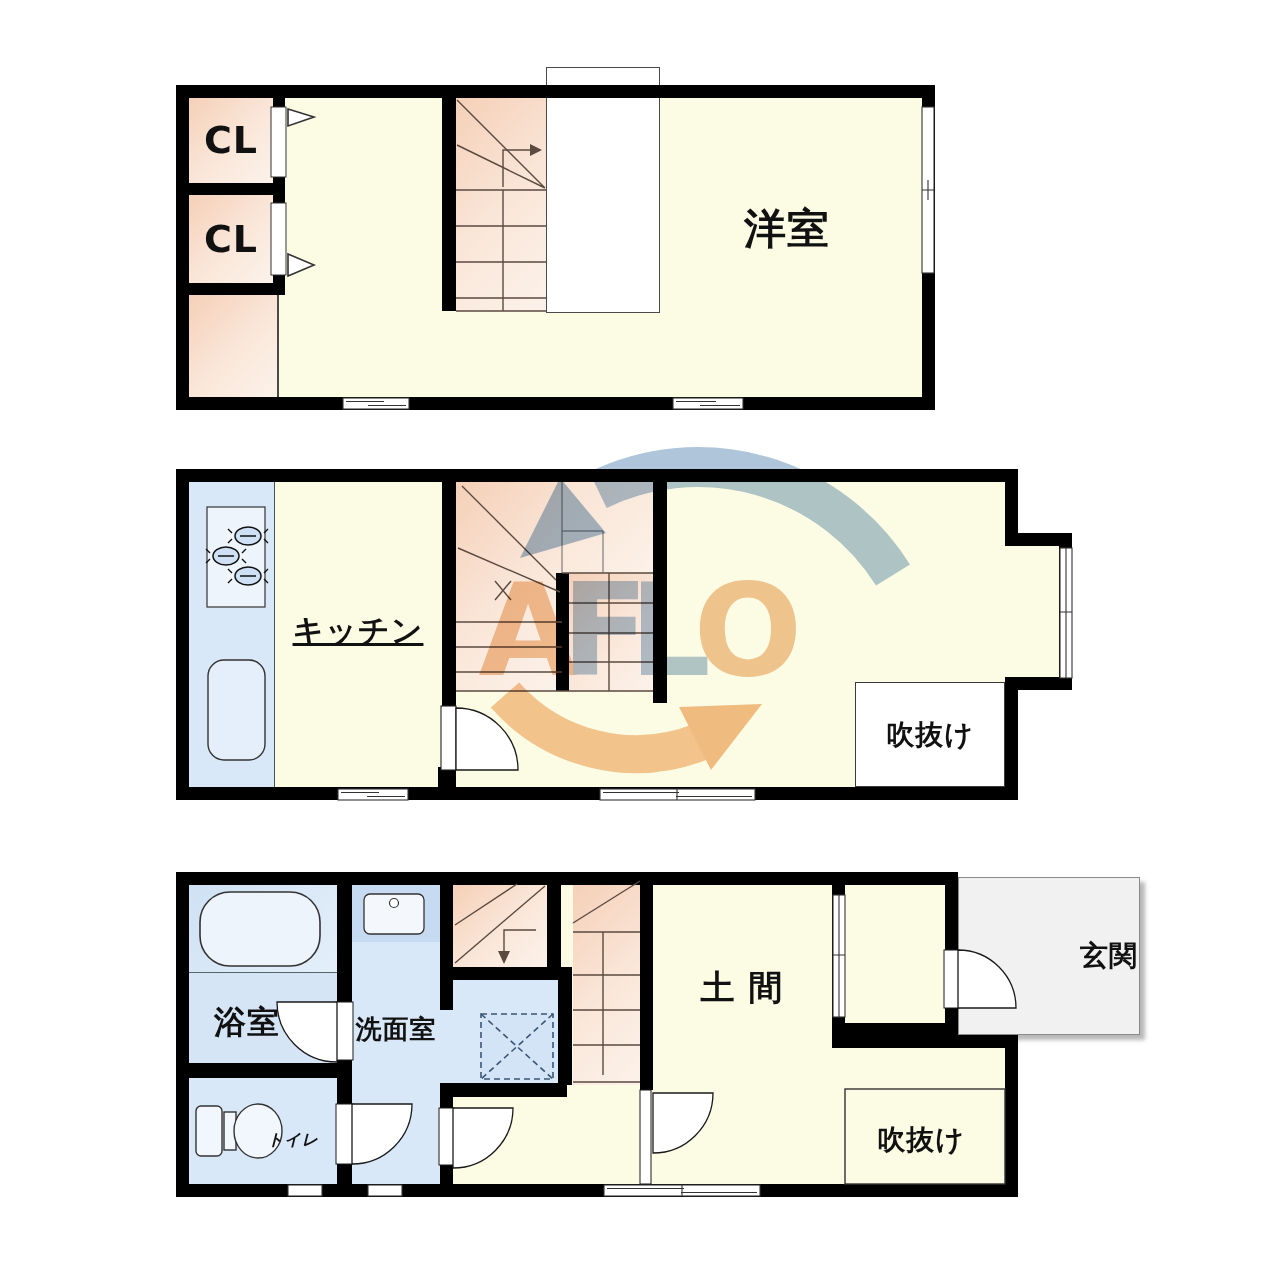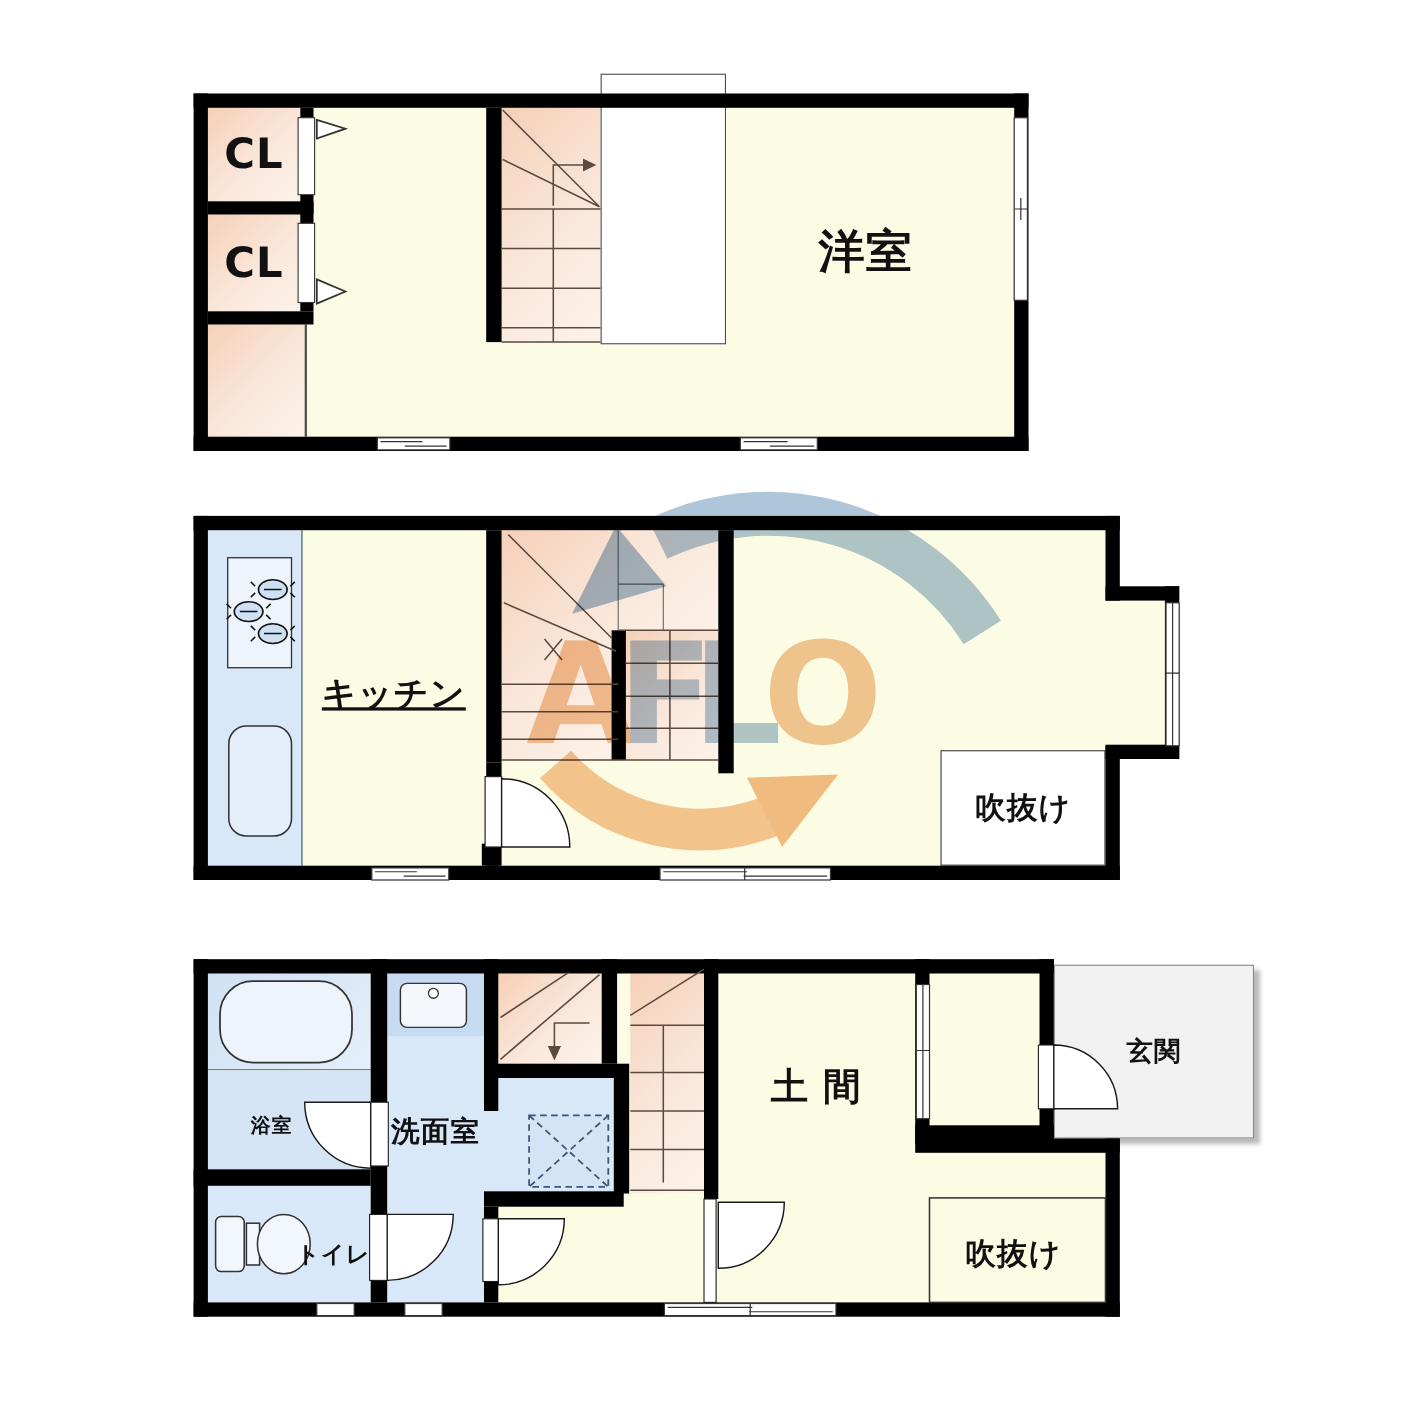--- a/index.html
+++ b/index.html
@@ -231,7 +231,7 @@
   <div class="lbl" style="left:396px;top:1029px;font-size:26px;">洗面室</div>
   <div class="lbl" style="left:303px;top:1140px;font-size:21px;">トイレ</div>
   <div class="lbl" style="left:742px;top:988px;font-size:34px;">土 間</div>
-  <div class="lbl" style="left:1049px;top:956px;font-size:24px;">玄関</div>
+  <div class="lbl" style="left:1109px;top:956px;font-size:28px;">玄関</div>
   <div class="lbl" style="left:921px;top:1140px;font-size:28px;">吹抜け</div>
 
 </div>

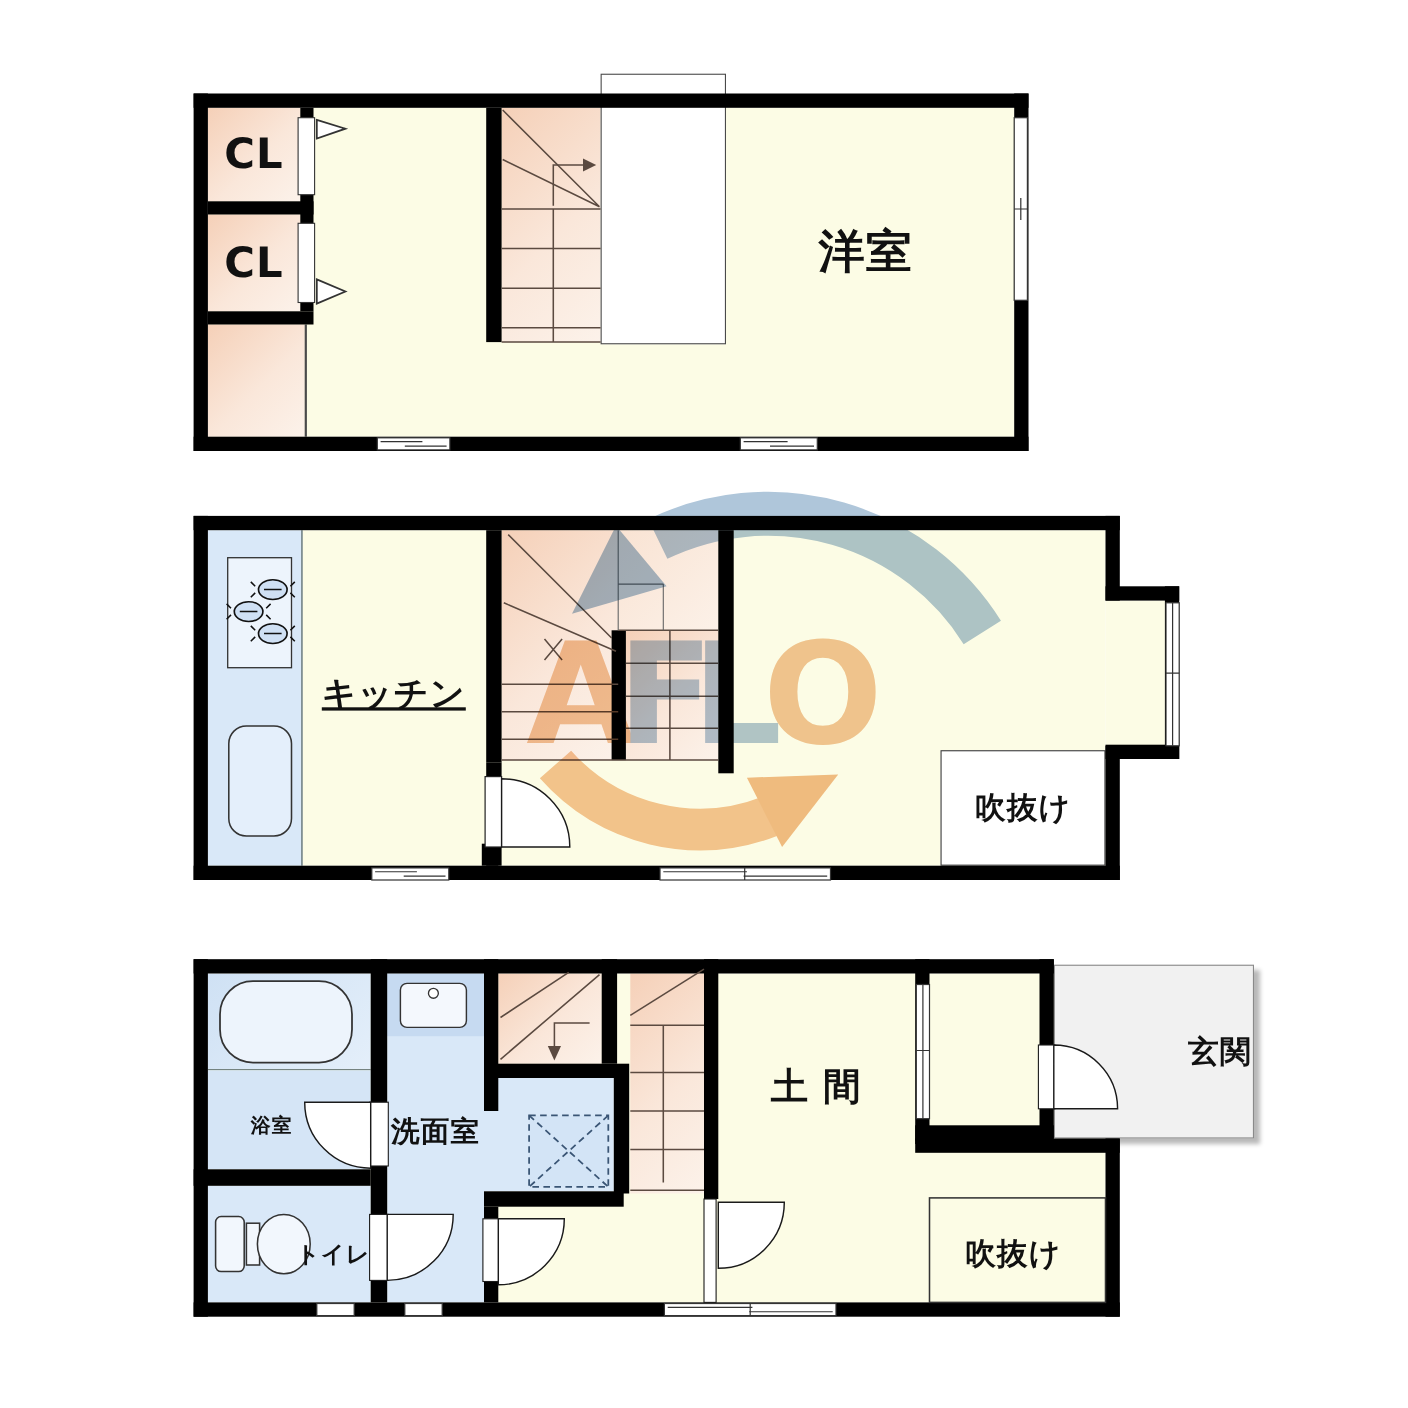--- a/index.html
+++ b/index.html
@@ -227,7 +227,7 @@
   <div class="lbl" style="left:787px;top:229px;font-size:42px;">洋室</div>
   <div class="lbl" style="left:358px;top:631px;font-size:31px;text-decoration:underline;">キッチン</div>
   <div class="lbl" style="left:930px;top:735px;font-size:28px;">吹抜け</div>
-  <div class="lbl" style="left:247px;top:1023px;font-size:18px;">浴室</div>
+  <div class="lbl" style="left:247px;top:1023px;font-size:32px;">浴室</div>
   <div class="lbl" style="left:396px;top:1029px;font-size:26px;">洗面室</div>
   <div class="lbl" style="left:303px;top:1140px;font-size:21px;">トイレ</div>
   <div class="lbl" style="left:742px;top:988px;font-size:34px;">土 間</div>

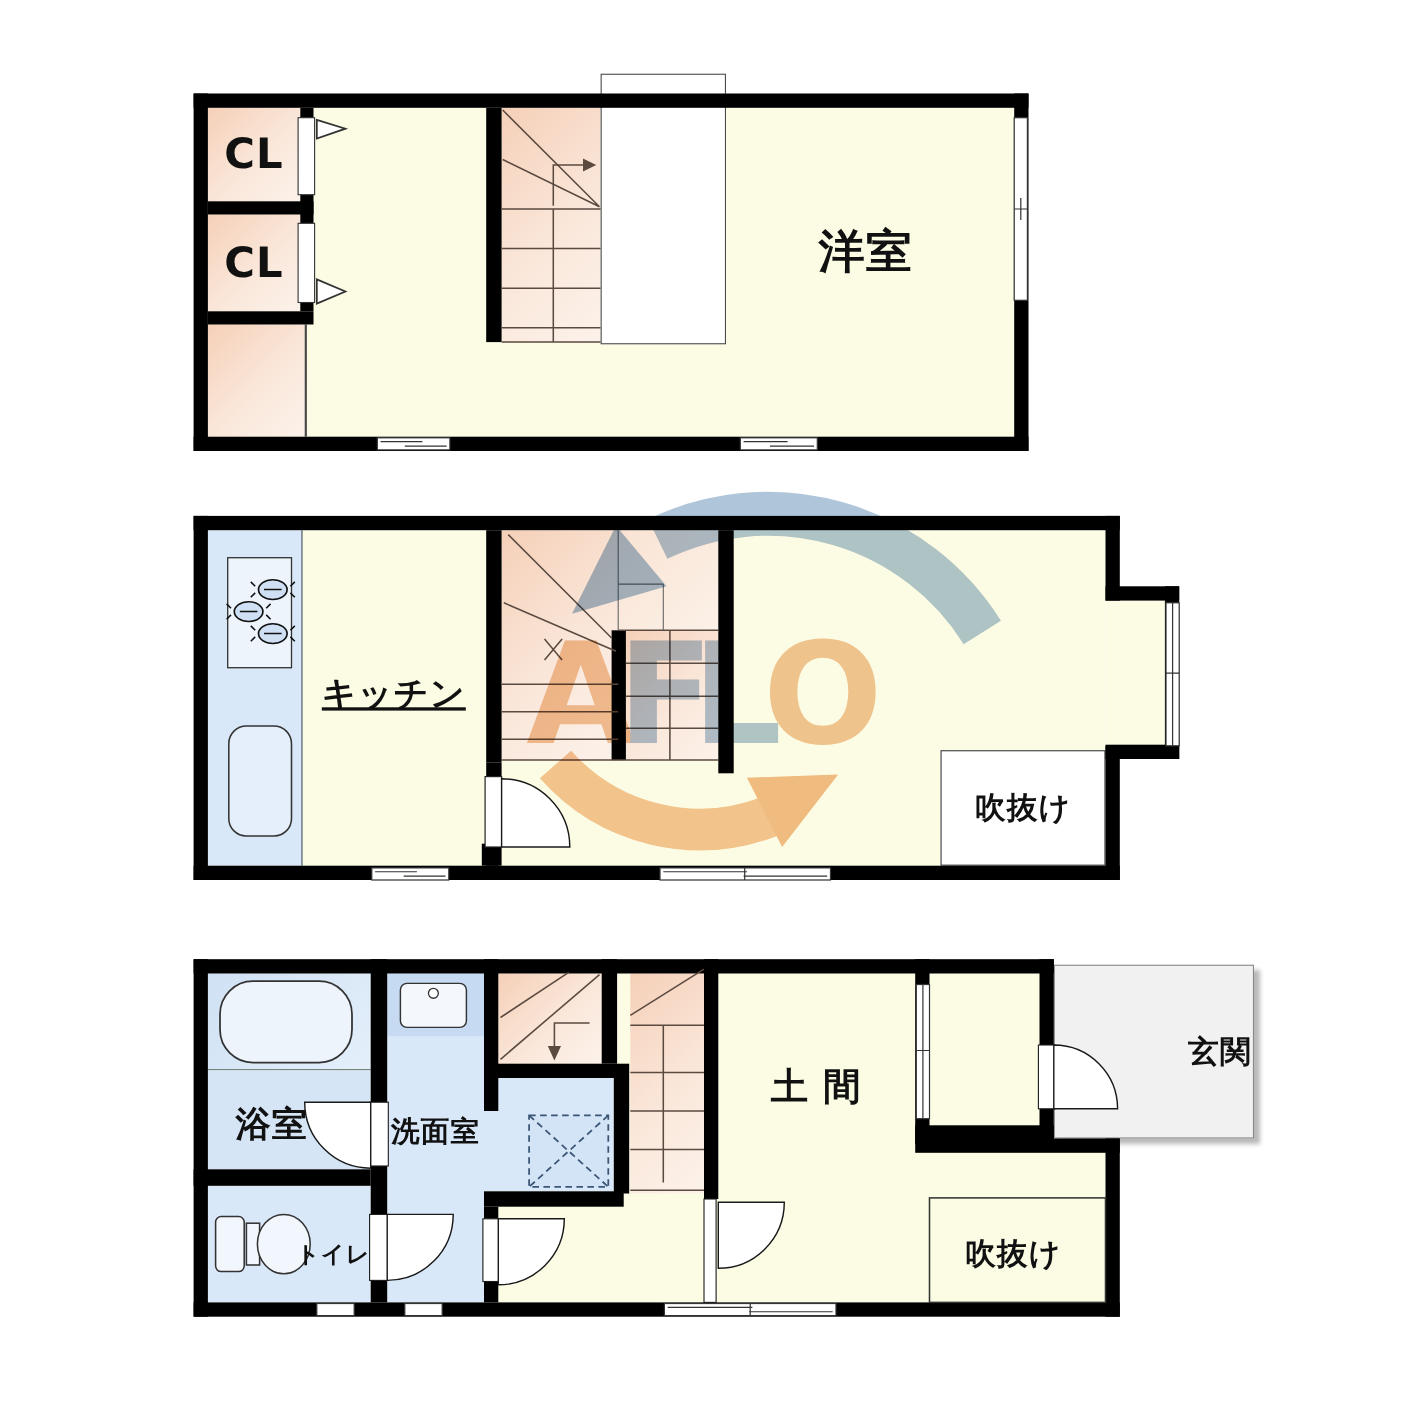--- a/index.html
+++ b/index.html
@@ -229,7 +229,7 @@
   <div class="lbl" style="left:930px;top:735px;font-size:28px;">吹抜け</div>
   <div class="lbl" style="left:247px;top:1023px;font-size:32px;">浴室</div>
   <div class="lbl" style="left:396px;top:1029px;font-size:26px;">洗面室</div>
-  <div class="lbl" style="left:303px;top:1140px;font-size:21px;">トイレ</div>
+  <div class="lbl" style="left:293px;top:1140px;font-size:16px;font-style:italic;">トイレ</div>
   <div class="lbl" style="left:742px;top:988px;font-size:34px;">土 間</div>
   <div class="lbl" style="left:1109px;top:956px;font-size:28px;">玄関</div>
   <div class="lbl" style="left:921px;top:1140px;font-size:28px;">吹抜け</div>

